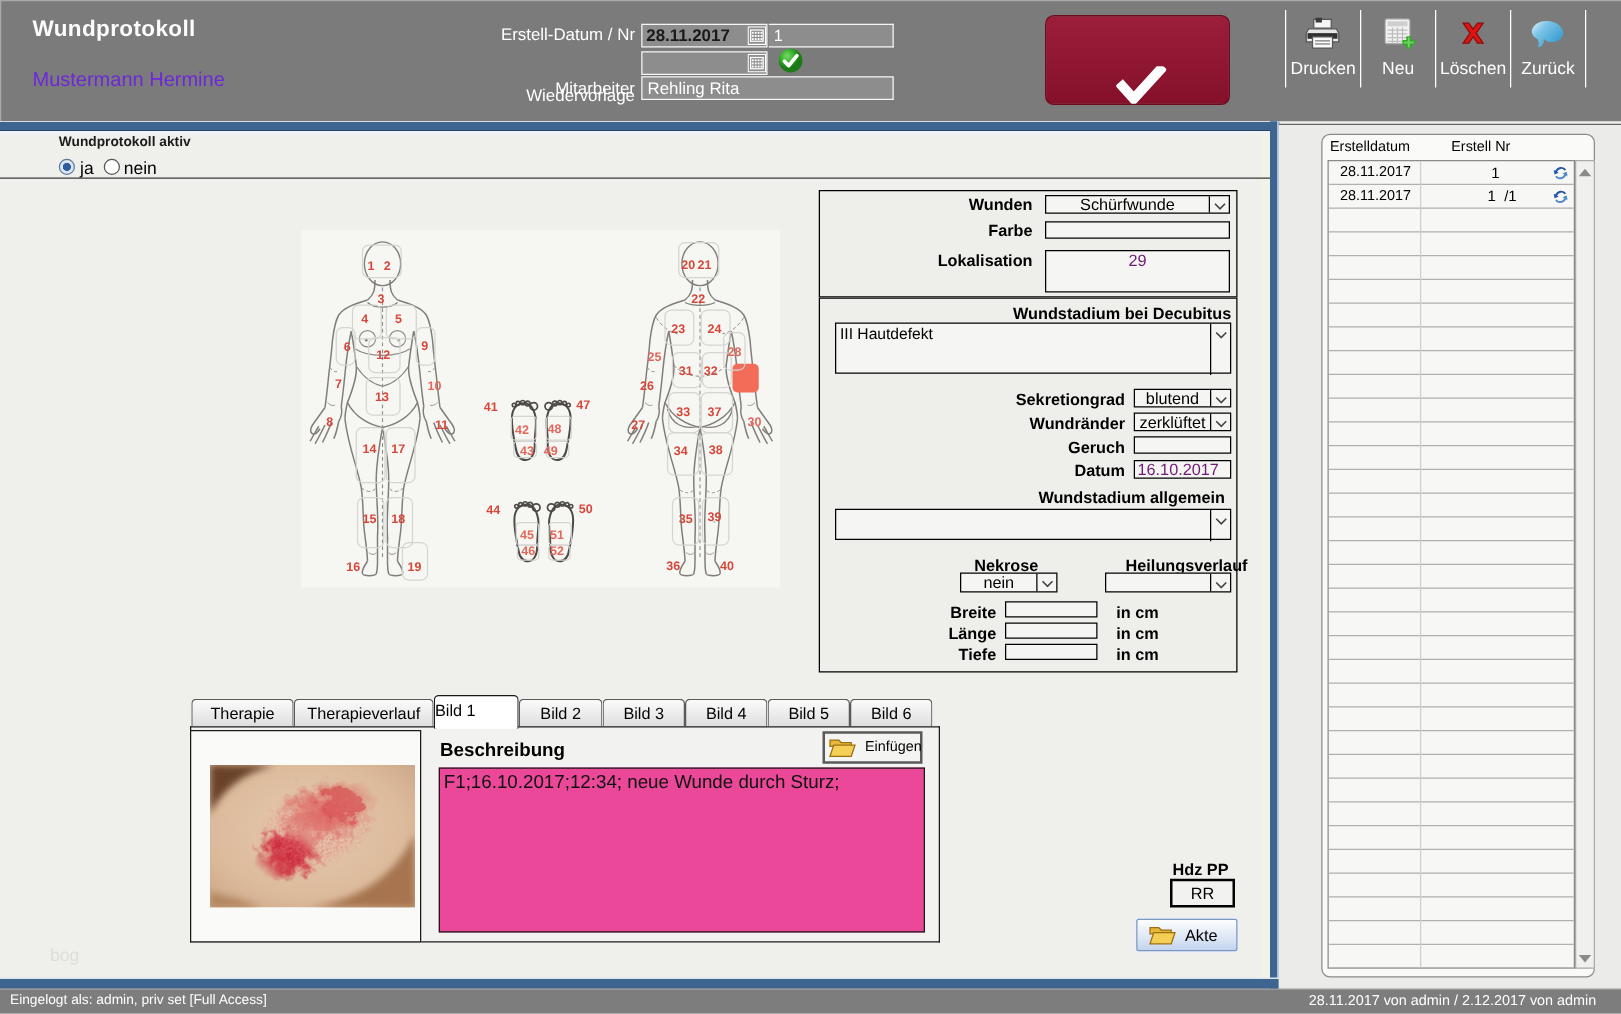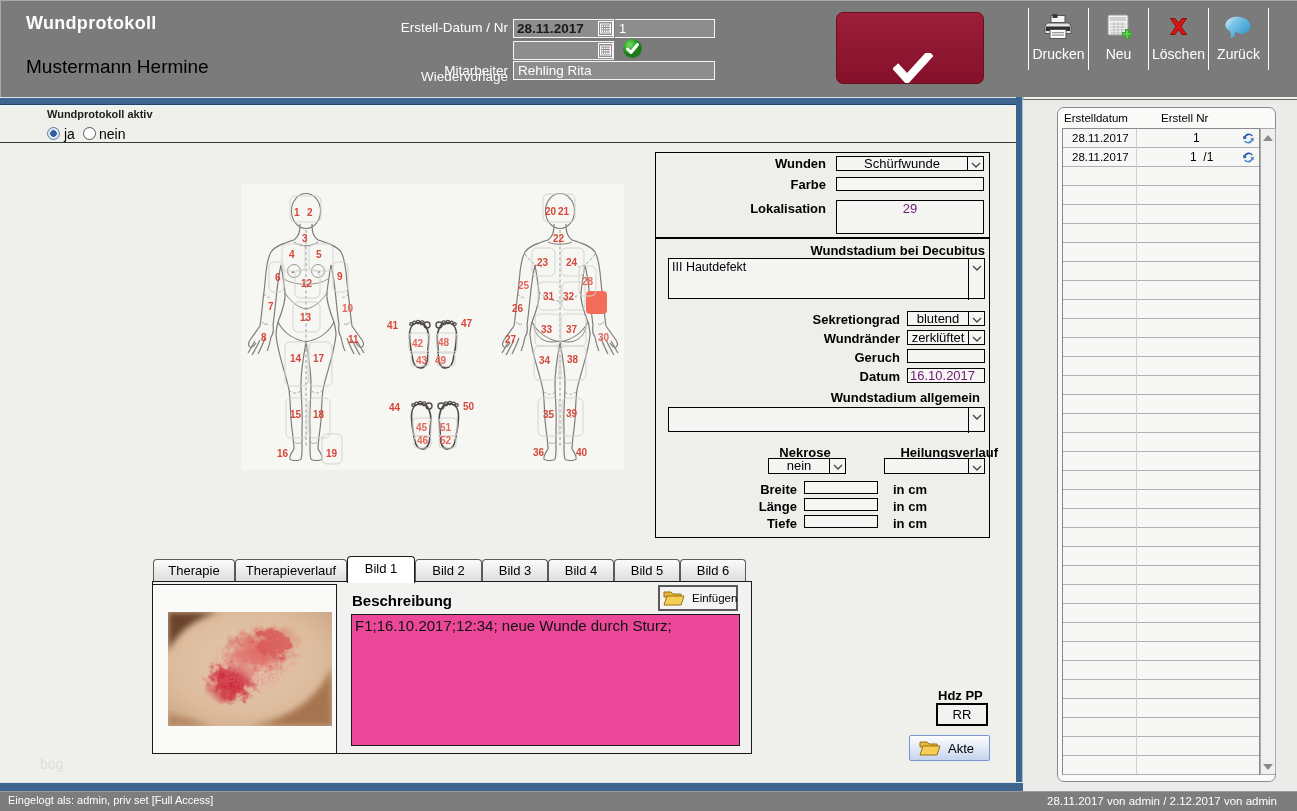--- a/index.html
+++ b/index.html
@@ -10,7 +10,7 @@
   
   #header { left:0; top:0; width:1297px; height:97px; background:#7b7b7b; border-top:1px solid #a8a8a8; border-left:1px solid #a8a8a8; }
   #title { left:26px; top:13px; color:#fcfcfc; font-size:18px; font-weight:bold; letter-spacing:0.3px; }
-  #subtitle { left:26px; top:56px; color:#000000; font-size:19px; }
+  #subtitle { left:26px; top:56px; color:#6d28d9; font-size:16px; }
   .hlabel { color:#fff; font-size:13.5px; text-align:right; width:120px; }
   .hfield { background:#8d8d8d; border:1px solid #f5f5f5; color:#fff; font-size:13px; }
 

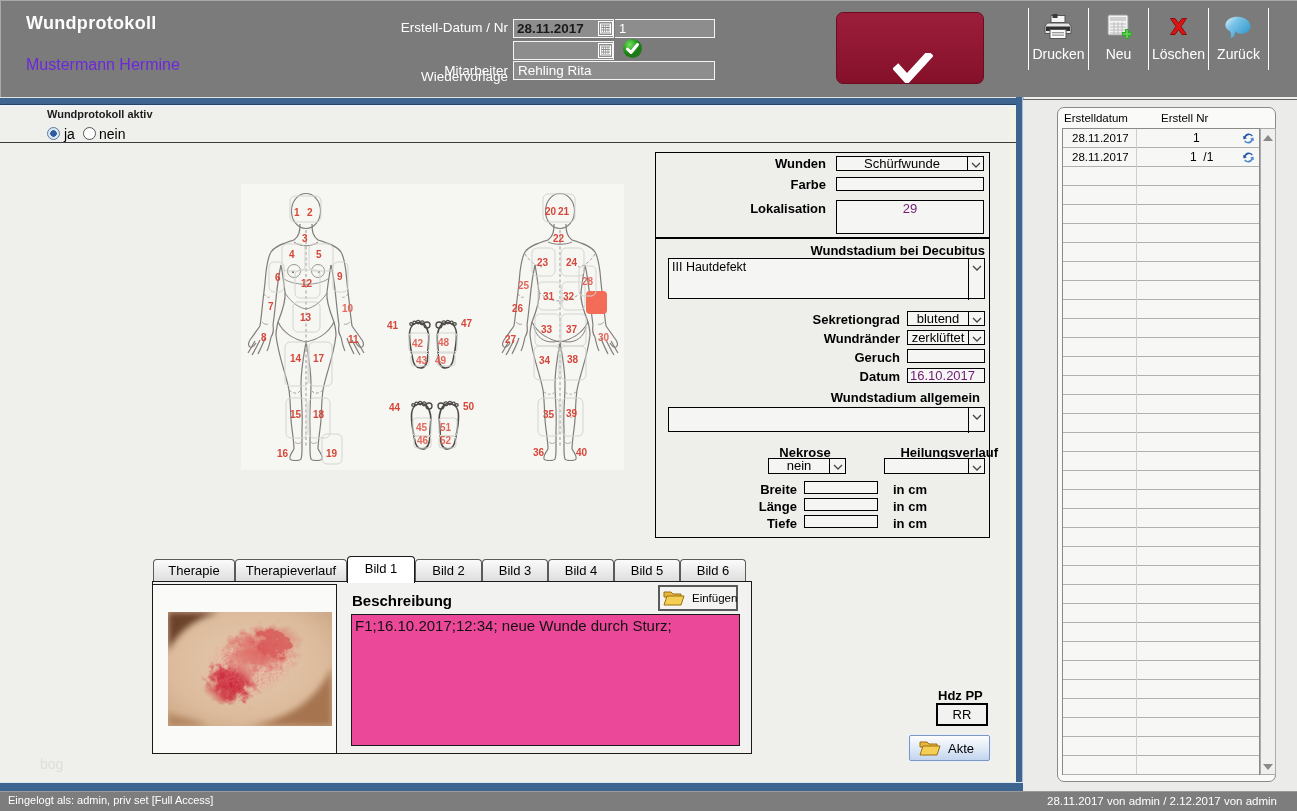--- a/index.html
+++ b/index.html
@@ -41,7 +41,7 @@
 
   
   .tab { position:absolute; top:559px; height:22px; border:1px solid #5a5a5a; border-bottom:none; border-radius:4px 4px 0 0; background:linear-gradient(#fbfbfb, #dedede); font-size:13px; color:#000; text-align:center; line-height:21px; }
-  #tabactive { top:556px; height:27px; background:#fff; border:1px solid #1a1a1a; border-bottom:none; z-index:5; font-size:13px; text-align:center; line-height:23px; border-radius:4px 4px 0 0; }
+  #tabactive { top:556px; height:27px; background:#fff; border:1px solid #1a1a1a; border-bottom:none; z-index:5; font-size:13px; line-height:23px; border-radius:4px 4px 0 0; }
   #tabline { left:152px; top:581px; width:600px; height:1px; background:#1a1a1a; }
   #tabcontent-border { left:152px; top:581px; width:600px; height:173px; border:1px solid #1a1a1a; border-top:none; background:#f2f3f0; }
   #photopanel { left:152px; top:584px; width:185px; height:170px; background:#fafaf8; border:1px solid #1a1a1a; }

